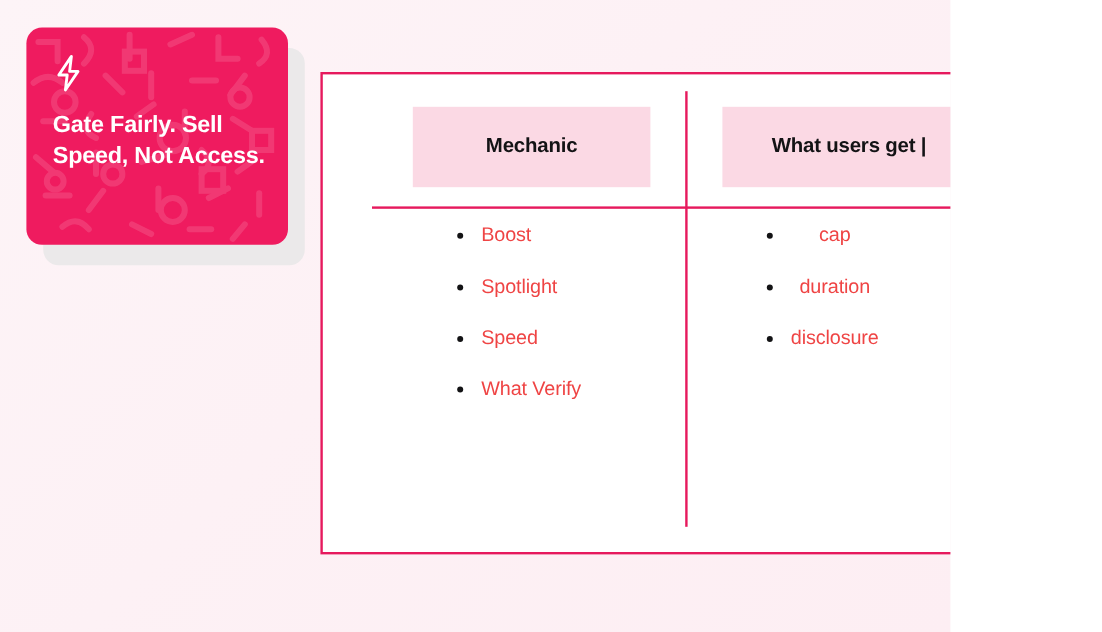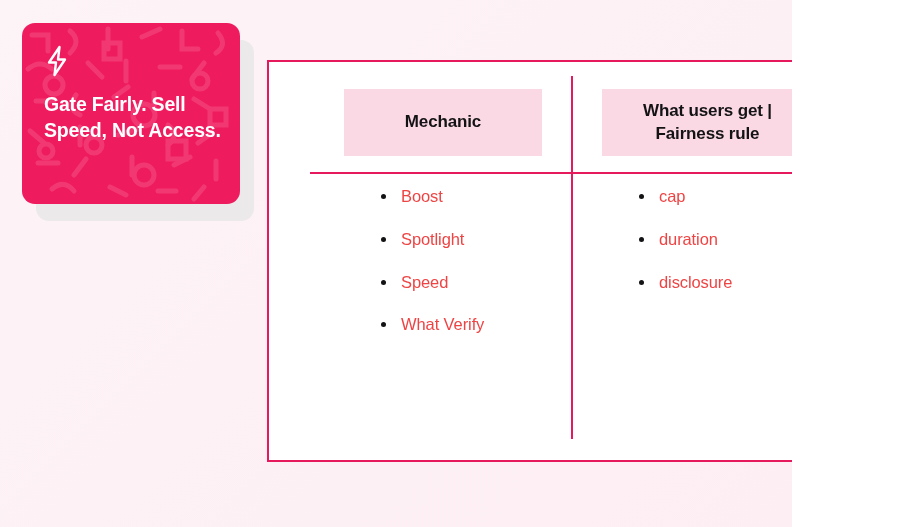--- a/index.html
+++ b/index.html
@@ -234,7 +234,6 @@
     <div class="header-box right">
       <span class="header-text">
         <span>What users get |</span><br>
-        <span>Fairness rule</span>
       </span>
     </div>
 

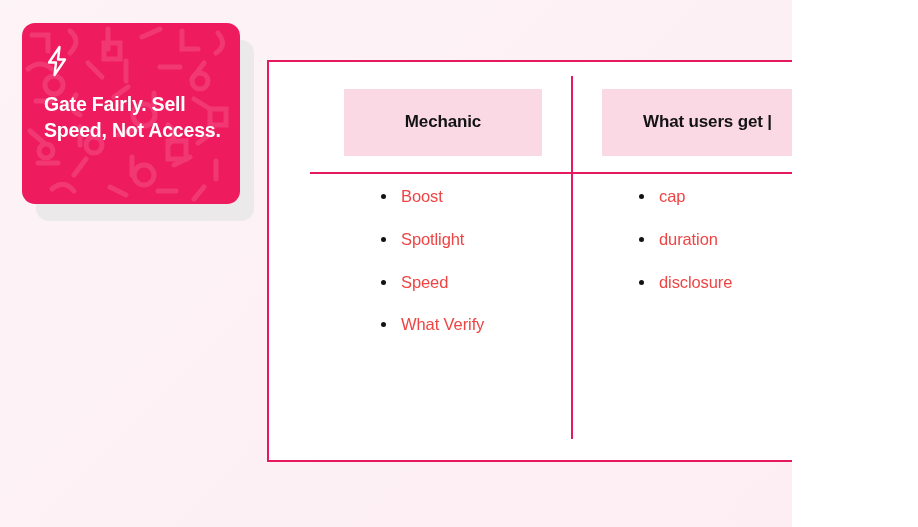--- a/index.html
+++ b/index.html
@@ -130,7 +130,7 @@
     top: 125px;
   }
   .bullet-col.left  { left: 112px; }
-  .bullet-col.right { left: 370px; }
+  .bullet-col.right { left: 370px; text-align: center; }
 
   .bullet-list {
     list-style: none;

